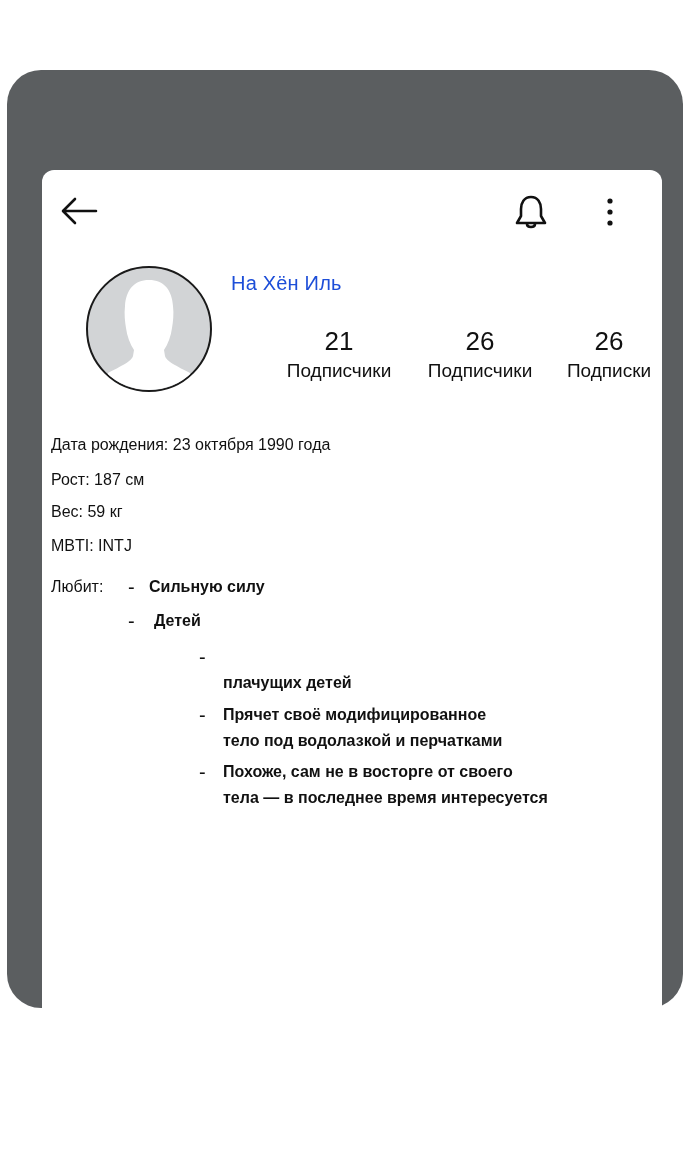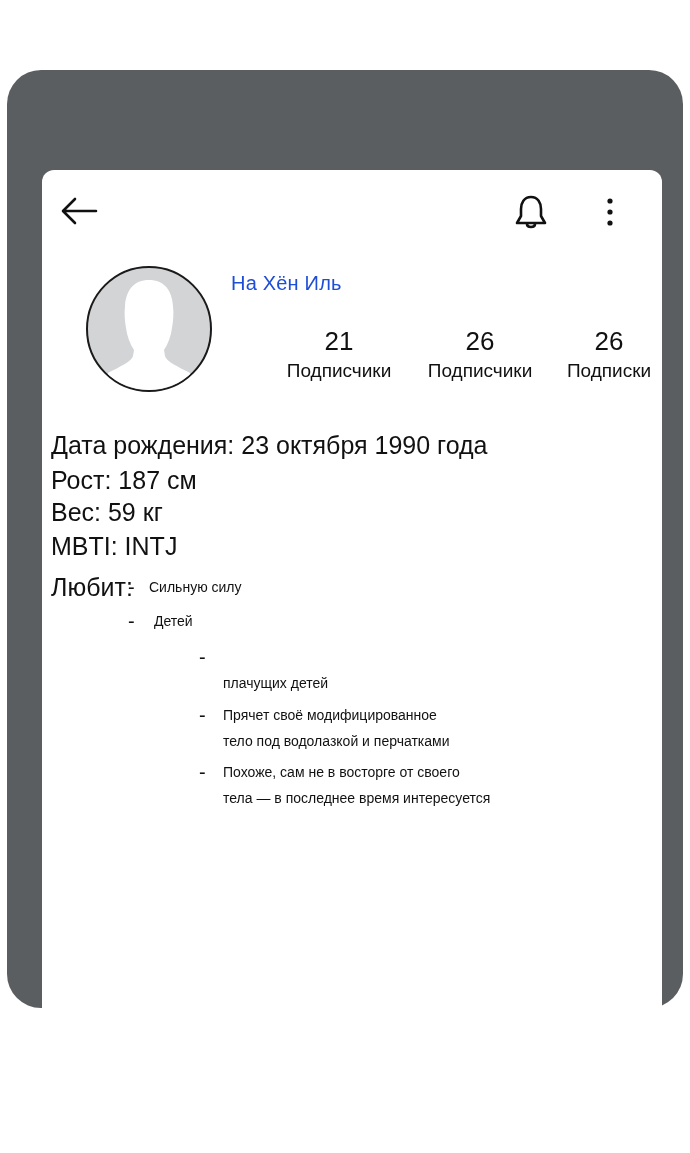--- a/index.html
+++ b/index.html
@@ -22,7 +22,7 @@
   .s1 { left:193px; width:120px; }
   .s2 { left:336px; width:116px; }
   .s3 { left:470px; width:106px; }
-  .line { position:absolute; left:9px; font-size:25px; line-height:26px; white-space:nowrap; }
+  .line { position:absolute; left:9px; font-size:16px; line-height:26px; white-space:nowrap; }
   .dash { position:absolute; font-size:20px; line-height:26px; }
   .txt { position:absolute; font-size:14px; line-height:26px; white-space:nowrap; }
 </style>

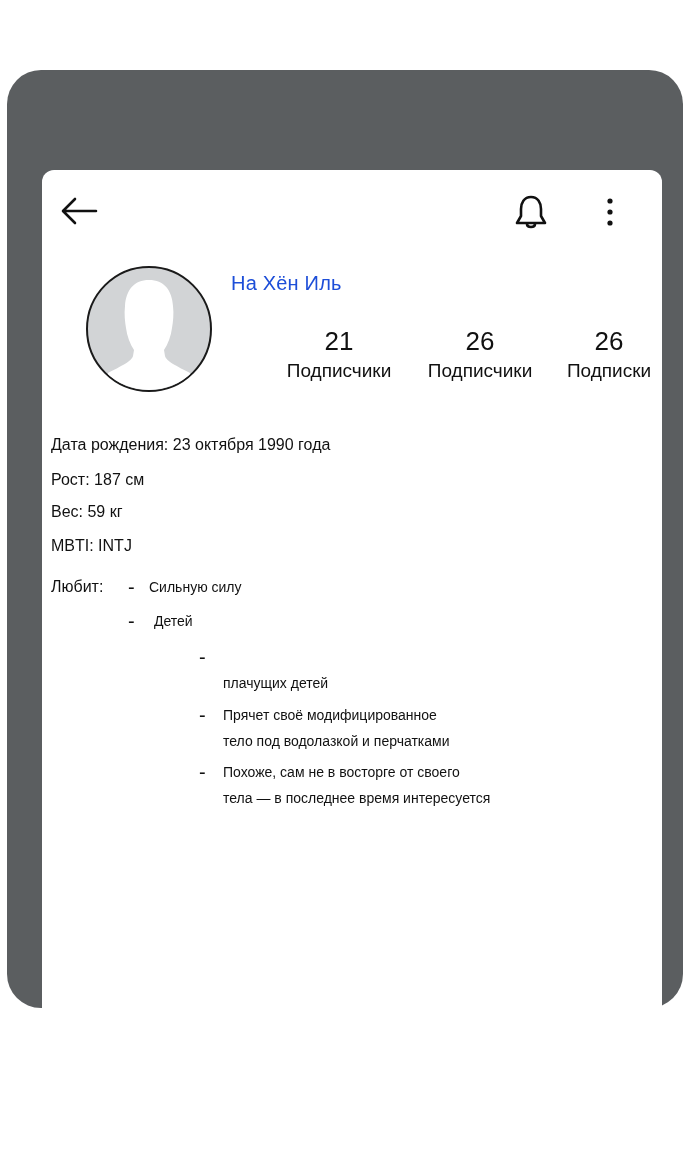--- a/index.html
+++ b/index.html
@@ -24,7 +24,7 @@
   .s3 { left:470px; width:106px; }
   .line { position:absolute; left:9px; font-size:16px; line-height:26px; white-space:nowrap; }
   .dash { position:absolute; font-size:20px; line-height:26px; }
-  .txt { position:absolute; font-size:14px; line-height:26px; white-space:nowrap; }
+  .txt { position:absolute; font-size:16px; line-height:26px; white-space:nowrap;font-weight:bold; }
 </style>
 </head>
 <body>

